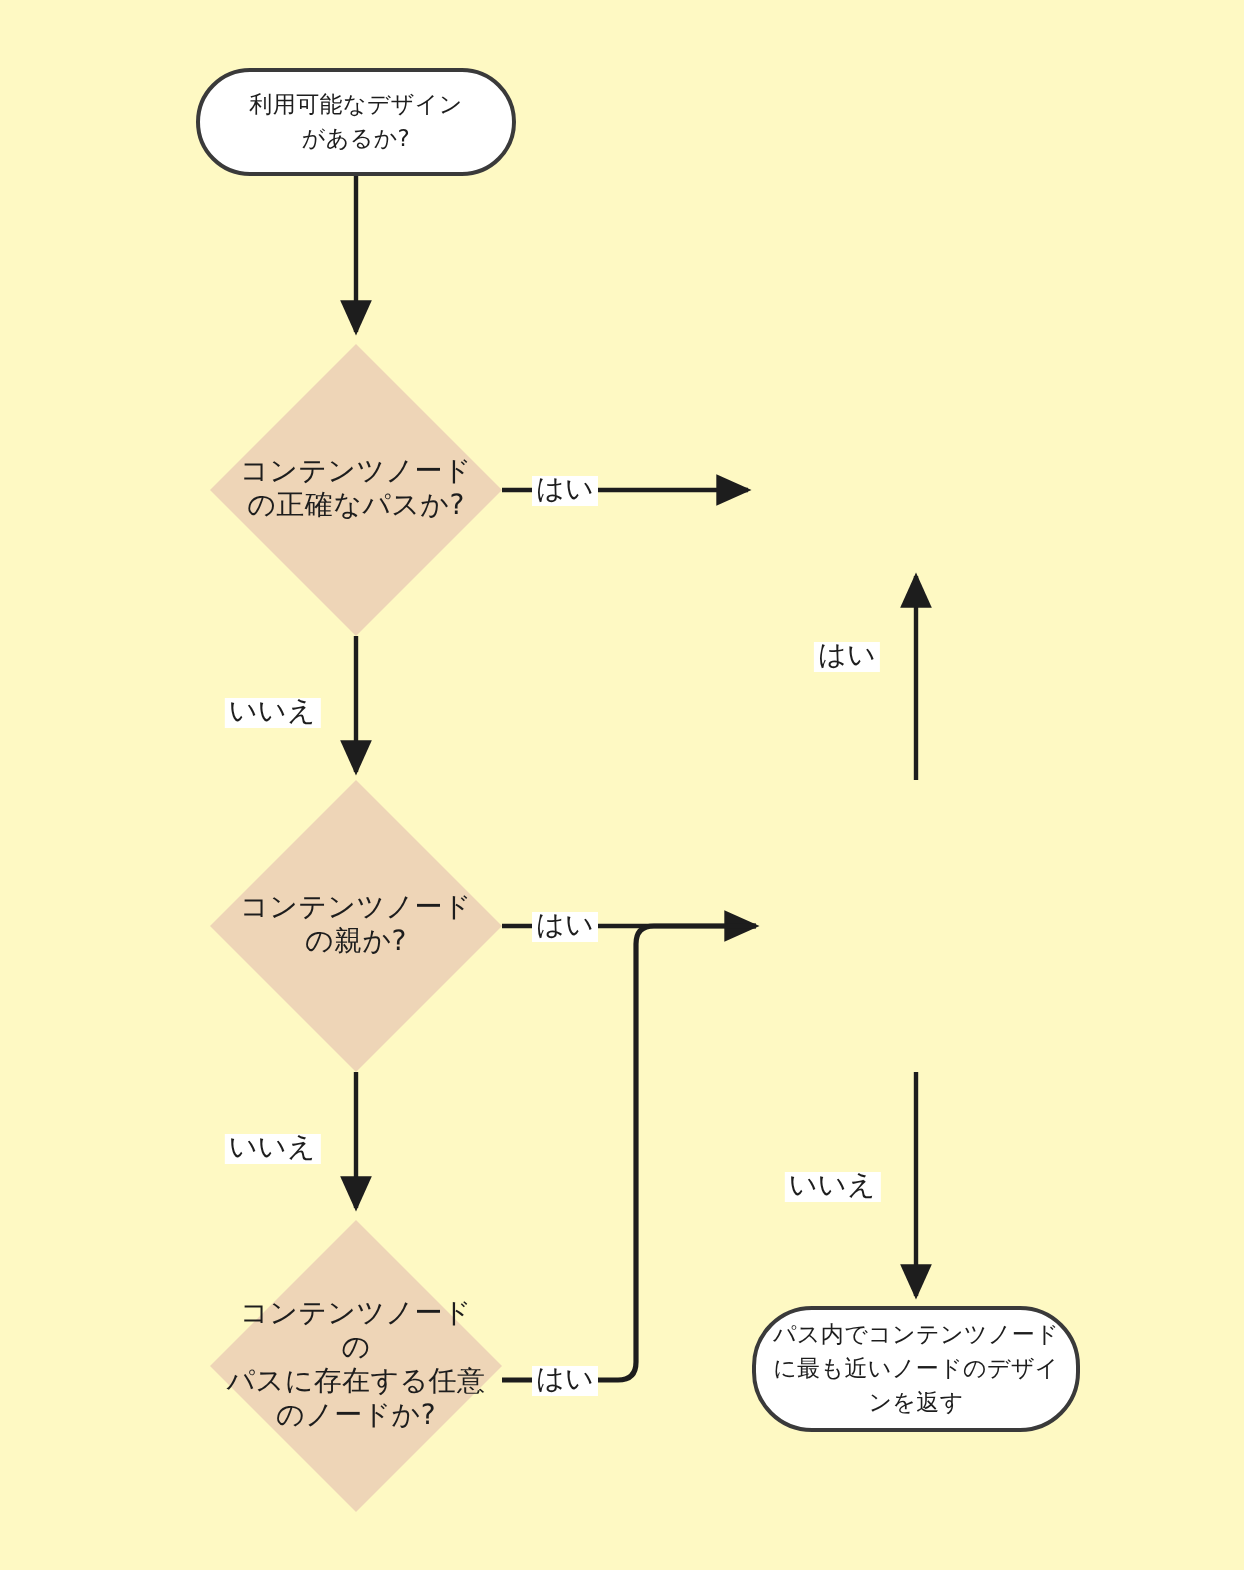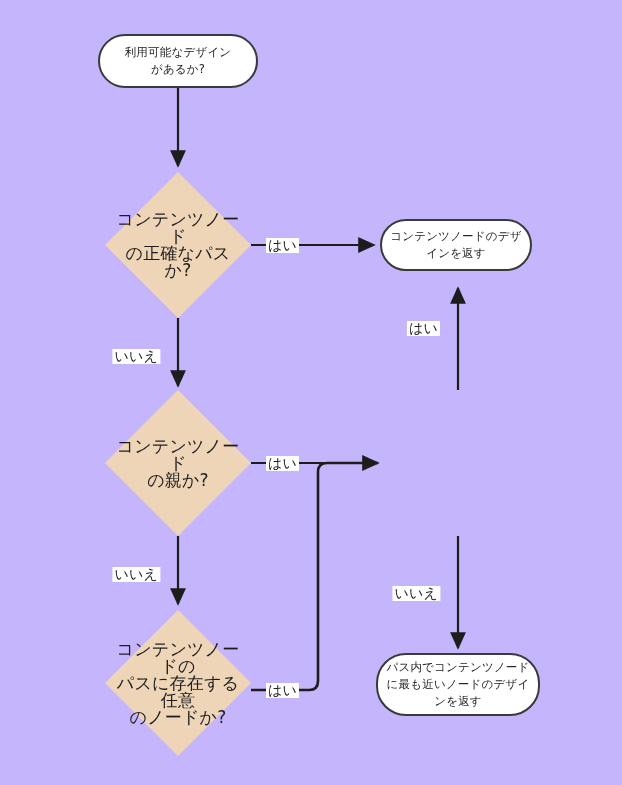--- a/index.html
+++ b/index.html
@@ -14,7 +14,7 @@
     position: relative;
     width: 622px;
     height: 785px;
-    background: #c4b5fd;
+    background: #fef9c3;
     overflow: hidden;
   }
   #edges {

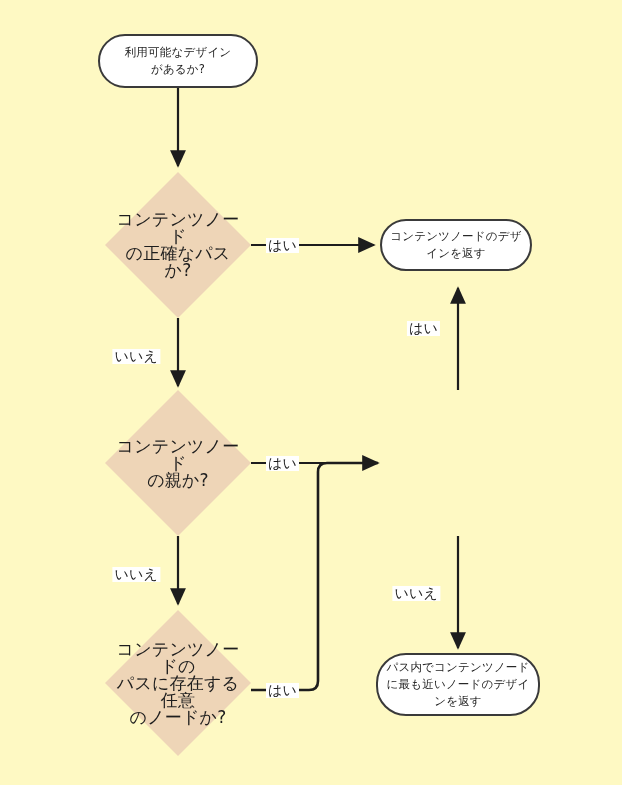--- a/index.html
+++ b/index.html
@@ -63,7 +63,7 @@
     z-index: 2;
     text-align: center;
     color: #1d1d1d;
-    font-size: 17px;
+    font-size: 14px;
     line-height: 17px;
     letter-spacing: 0.2px;
     white-space: pre-line;

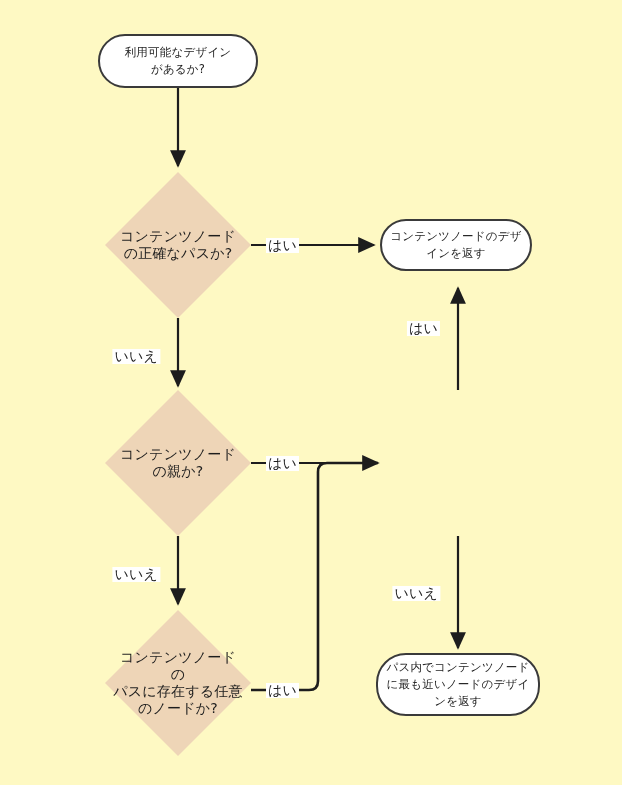--- a/index.html
+++ b/index.html
@@ -123,10 +123,6 @@
 の正確なパスか?</span>
   </div>
 
-  <div class="node terminal" style="left:380px; top:219px; width:152px; height:52px;">
-    <span class="label">コンテンツノードのデザ
-インを返す</span>
-  </div>
 
   <div class="node decision" style="left:105px; top:390px;">
     <svg class="dia" viewBox="0 0 146 146">

